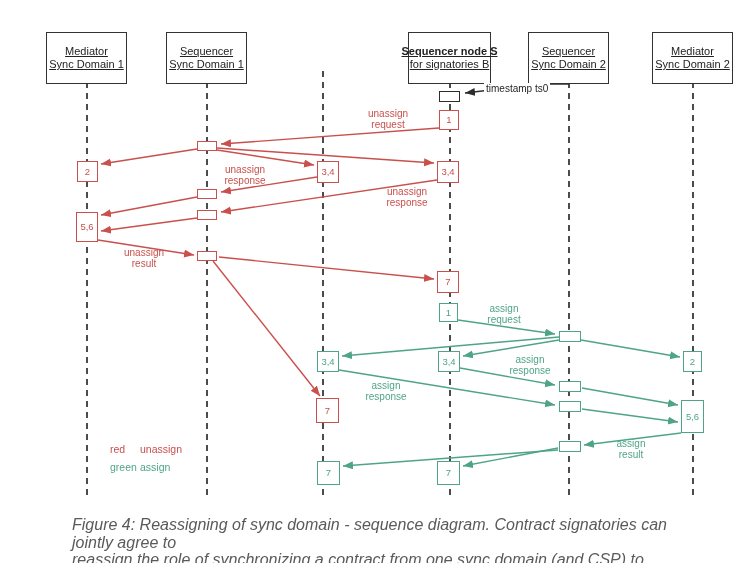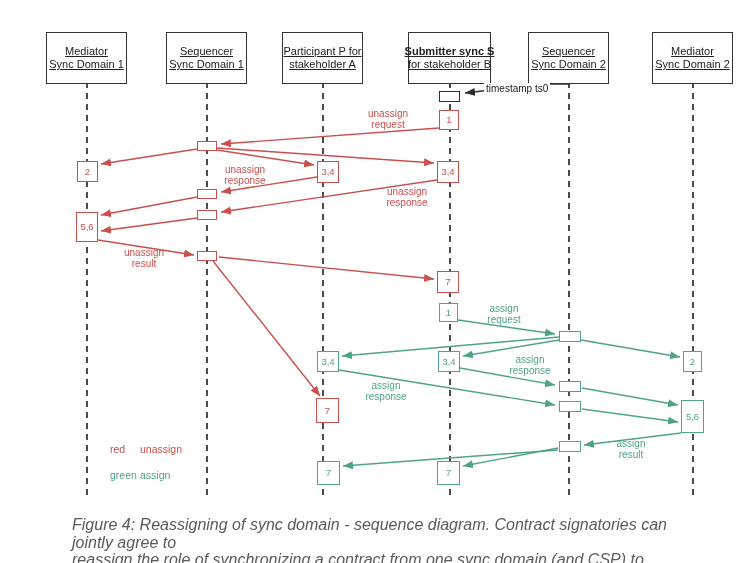--- a/index.html
+++ b/index.html
@@ -98,10 +98,6 @@
     <span>Sequencer</span>
     <span>Sync Domain 1</span>
   </div>
-  <div class="head" style="left:282px;width:81px;">
-    <span>Participant P for</span>
-    <span>stakeholder A</span>
-  </div>
   <div class="head" style="left:408px;width:83px;">
     <span class="b1-bold">Submitter sync S</span>
     <span>for stakeholder B</span>

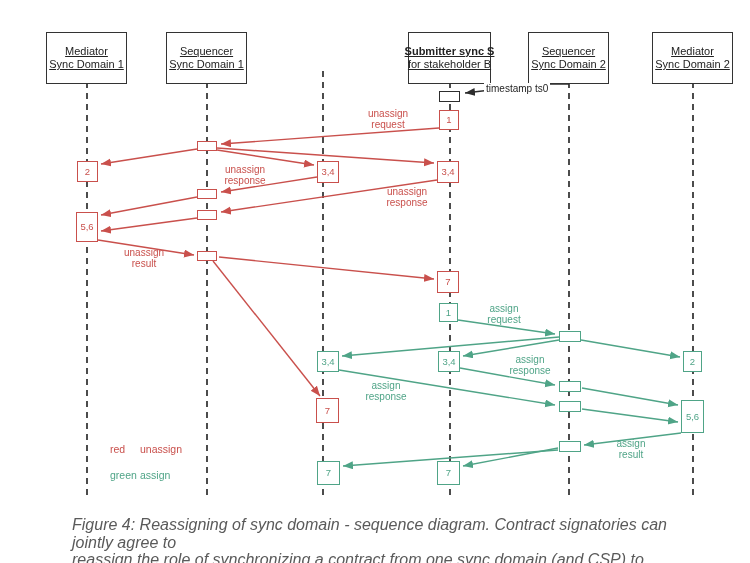--- a/index.html
+++ b/index.html
@@ -99,7 +99,7 @@
     <span>Sync Domain 1</span>
   </div>
   <div class="head" style="left:408px;width:83px;">
-    <span class="b1-bold">Submitter sync S</span>
+    <span class="b1-bold">Sequencer node S</span>
     <span>for stakeholder B</span>
   </div>
   <div class="head" style="left:528px;width:81px;">

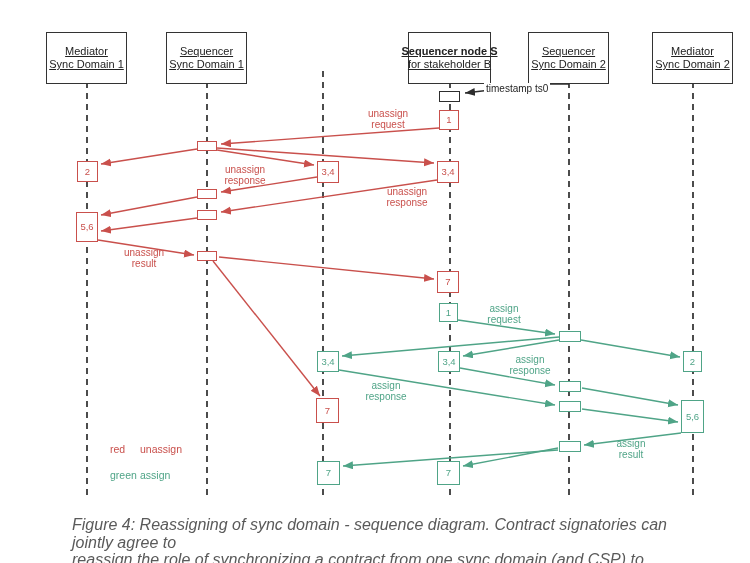--- a/index.html
+++ b/index.html
@@ -100,7 +100,7 @@
   </div>
   <div class="head" style="left:408px;width:83px;">
     <span class="b1-bold">Sequencer node S</span>
-    <span>for stakeholder B</span>
+    <span>for signatories B</span>
   </div>
   <div class="head" style="left:528px;width:81px;">
     <span>Sequencer</span>

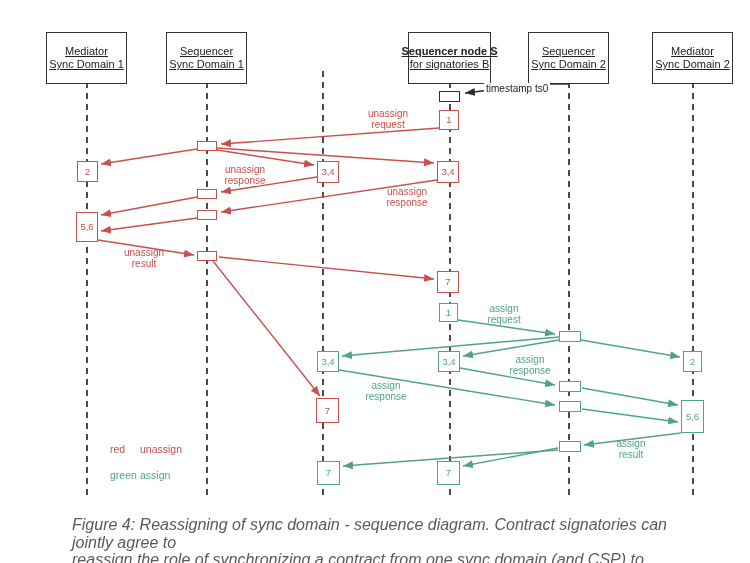--- a/index.html
+++ b/index.html
@@ -28,7 +28,7 @@
              background:#fff;padding:0 2px;white-space:nowrap;}
   .legend-word{position:absolute;font-size:10.5px;line-height:11px;white-space:nowrap;}
   .legend-word.red{color:#c9504c;}
-  .legend-word.green{color:#4fa487;margin-top:8px;}
+  .legend-word.green{color:#4fa487;}
   .caption{position:absolute;left:72px;top:516px;width:630px;font-size:16px;
            font-style:italic;color:#5a5a5a;line-height:17.5px;}
 </style>

